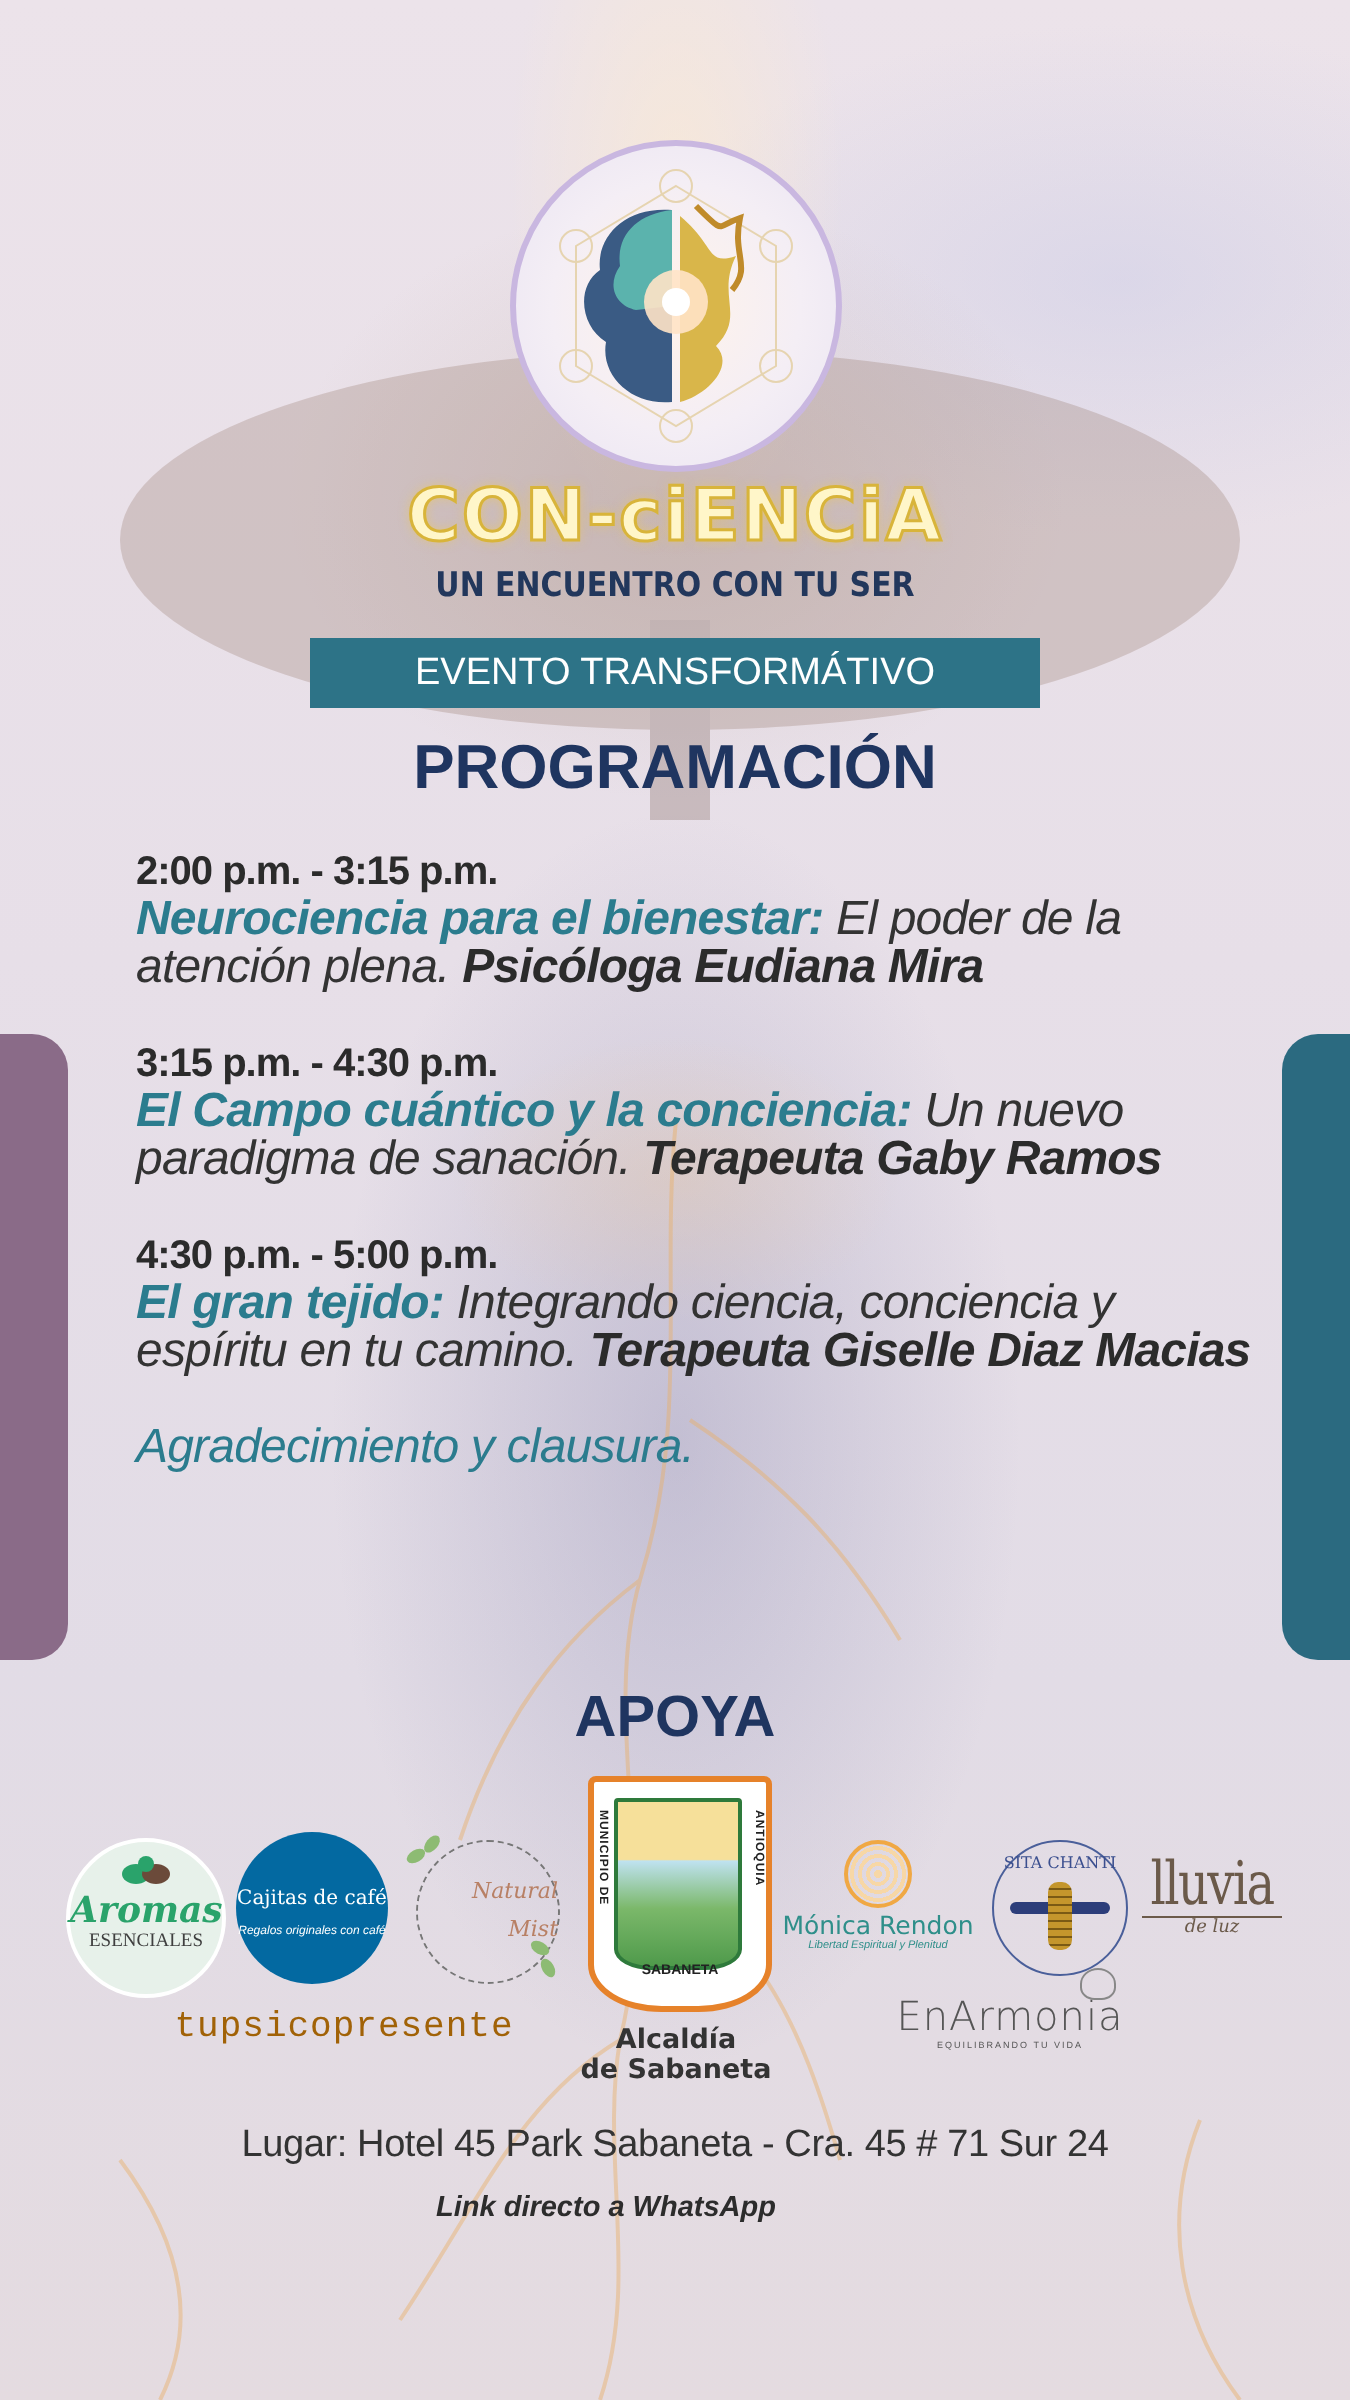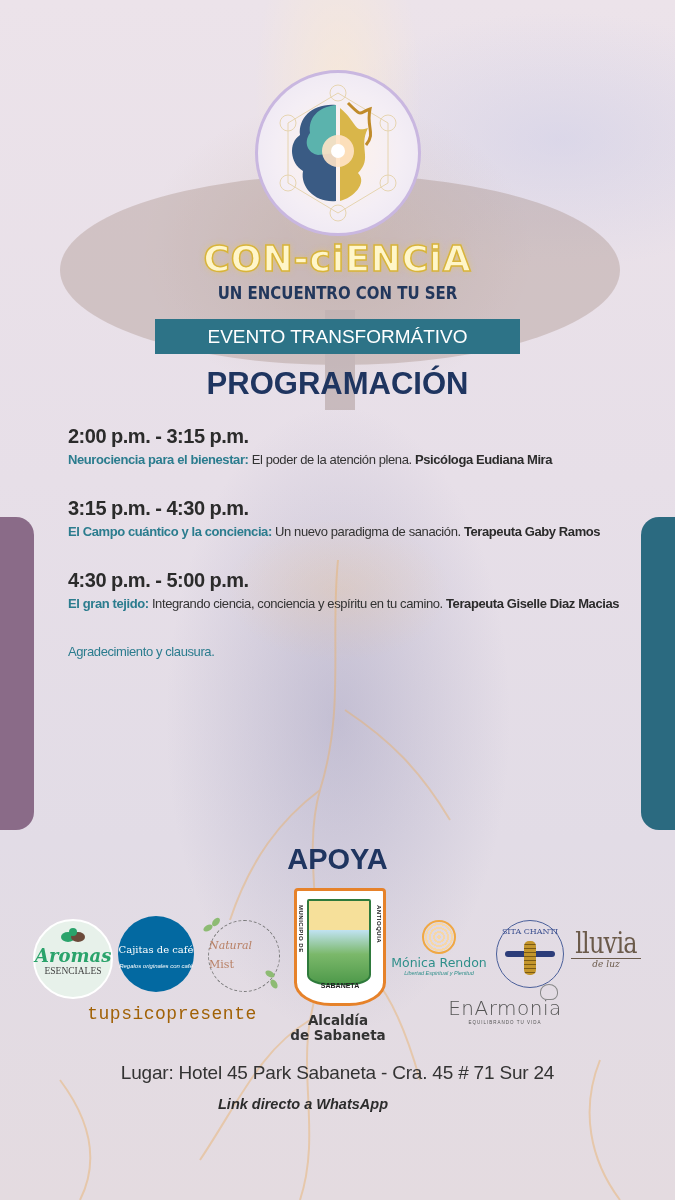--- a/index.html
+++ b/index.html
@@ -61,7 +61,7 @@
   .schedule { position: absolute; left: 68px; top: 424px; width: 560px; }
   .slot { margin-bottom: 24px; }
   .slot .time { font-size: 20px; font-weight: bold; color: #2b2b2b; line-height: 24px; letter-spacing: -0.5px; }
-  .slot .desc { font-size: 13px; line-height: 24px; color: #333333; letter-spacing: -0.4px; }
+  .slot .desc { font-size: 24px; line-height: 24px; color: #333333; letter-spacing: -0.4px; font-style: italic; }
   .slot .topic { color: #2b7c8e; font-weight: bold; }
   .slot .speaker { font-weight: bold; color: #2b2b2b; }
   .slot .plain-teal { color: #2b7c8e; }

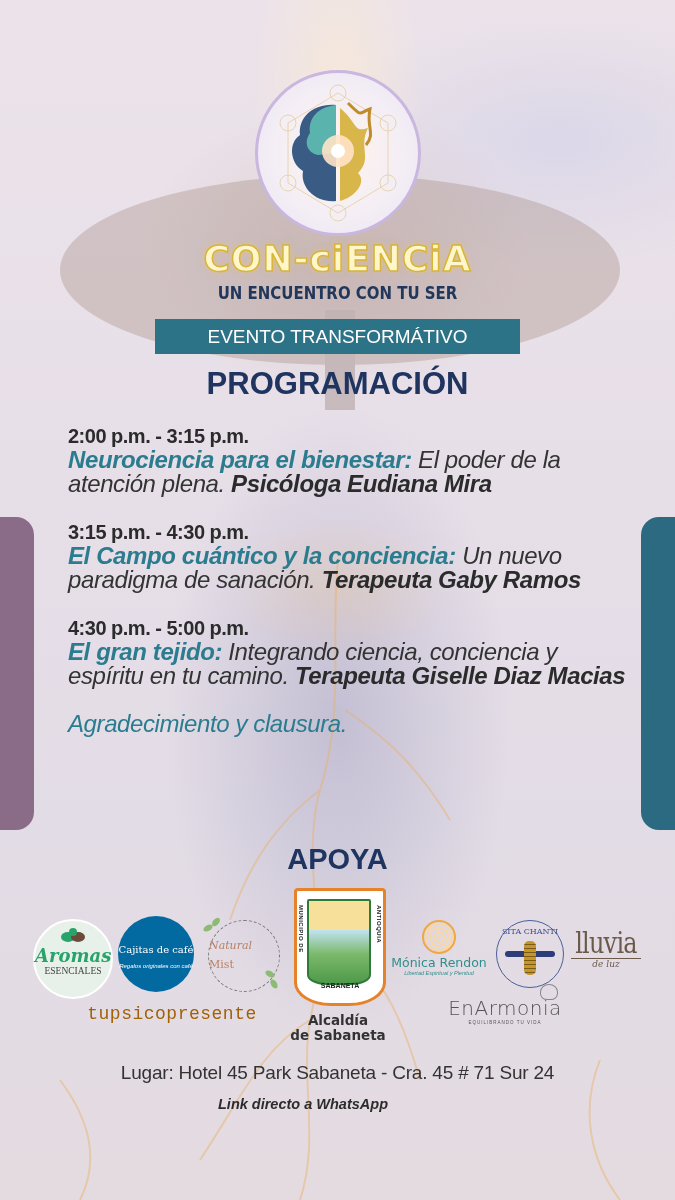--- a/index.html
+++ b/index.html
@@ -85,7 +85,7 @@
   .cajitas .c2 { font-size: 6px; margin-top: 8px; font-style: italic; }
   .natural {
     left: 208px; top: 920px; width: 70px; height: 70px; border-radius: 50%;
-    border: 1.5px dashed #777; text-align: left;
+    border: 1.5px dashed #777; text-align: right;
   }
   .natural .n1 { font-family: "DejaVu Serif", serif; font-style: italic; color: #b88065; font-size: 11px; margin-top: 18px; }
   .natural .n2 { font-family: "DejaVu Serif", serif; color: #b88065; font-size: 11px; margin-top: 6px; }

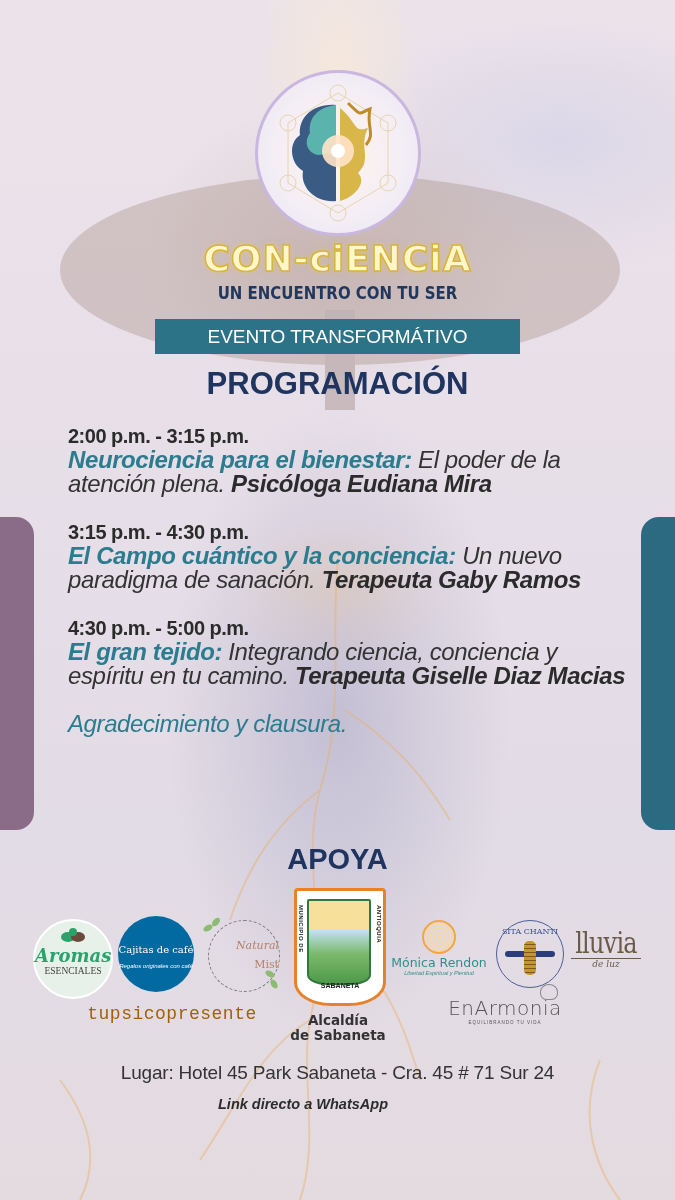--- a/index.html
+++ b/index.html
@@ -88,7 +88,7 @@
     border: 1.5px dashed #777; text-align: right;
   }
   .natural .n1 { font-family: "DejaVu Serif", serif; font-style: italic; color: #b88065; font-size: 11px; margin-top: 18px; }
-  .natural .n2 { font-family: "DejaVu Serif", serif; color: #b88065; font-size: 11px; margin-top: 6px; }
+  .natural .n2 { font-family: "DejaVu Serif", serif; font-style: italic; color: #b88065; font-size: 11px; margin-top: 6px; }
   .leaf { position: absolute; width: 10px; height: 6px; background: #8dbb73; border-radius: 50%; }
   .tupsi {
     left: 82px; top: 1004px; width: 180px; text-align: center;

